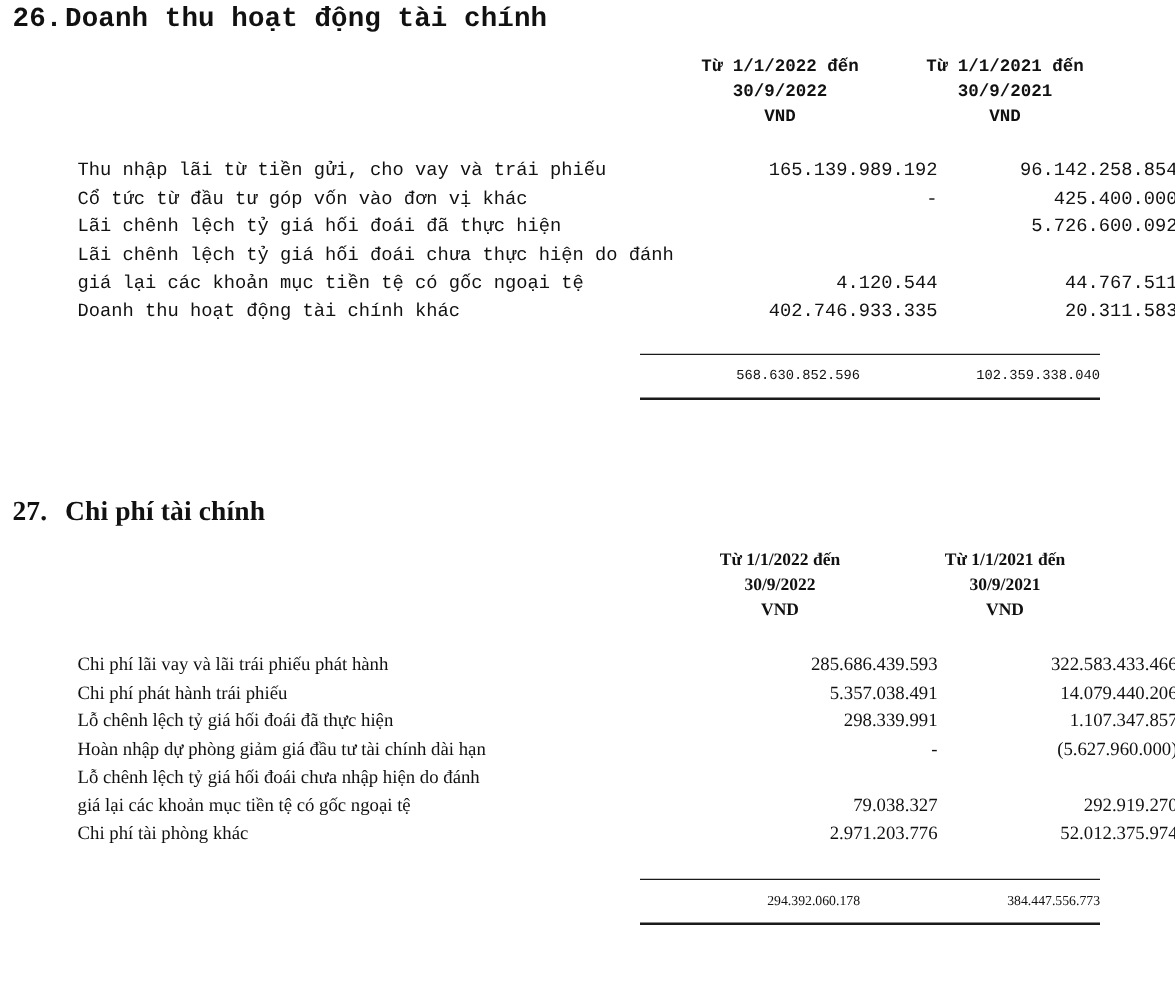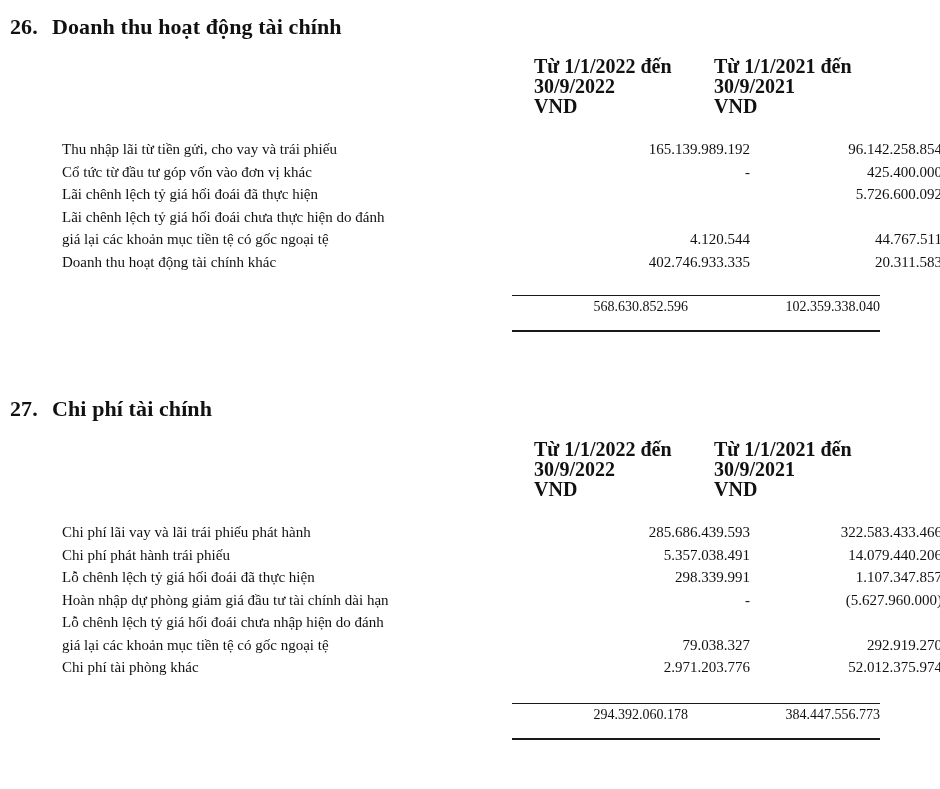--- a/index.html
+++ b/index.html
@@ -121,7 +121,7 @@
 
 <div class="page">
 
-  <section class="note" style="top:14px;">
+  <section class="note" style="top:3px;font-family:Liberation Mono, monospace;">
 
     <div class="note-heading">
       <span class="note-number">26.</span>

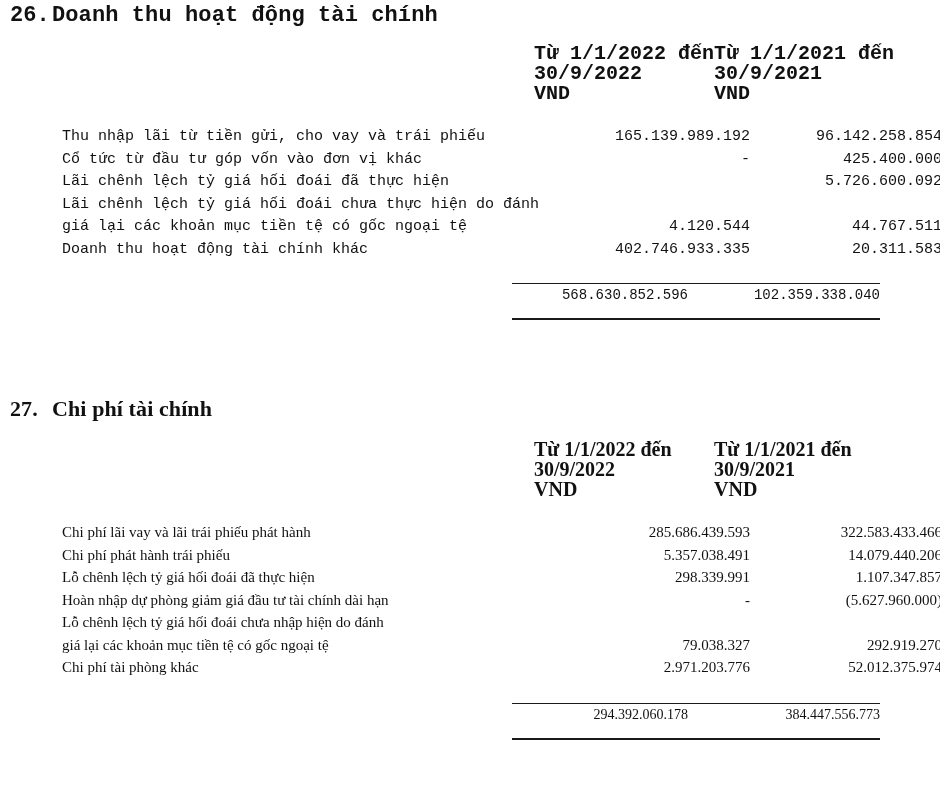--- a/index.html
+++ b/index.html
@@ -51,9 +51,9 @@
     display: flex;
     justify-content: flex-end;
     font-weight: bold;
-    font-size: 20px;
+    font-size: 14px;
     line-height: 20px;
-    text-align: left;
+    text-align: center;
   }
   .col-head {
     width: 180px;

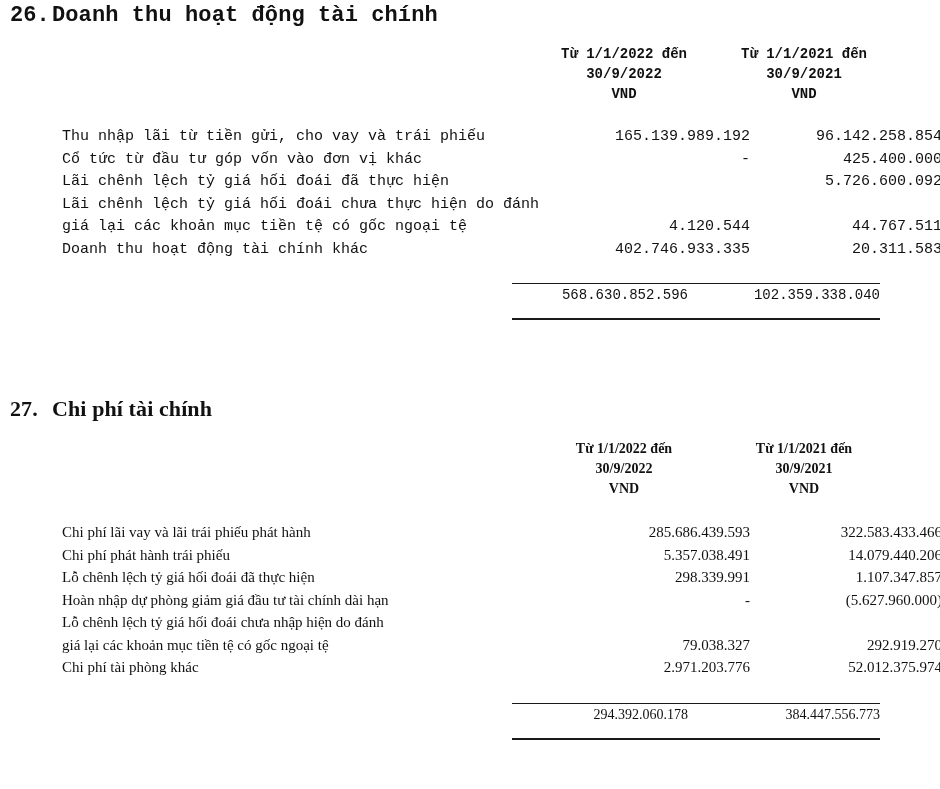--- a/index.html
+++ b/index.html
@@ -104,9 +104,10 @@
   }
   .totals-row {
     display: flex;
-    font-size: 14px;
+    font-size: 11px;
     line-height: 22px;
     height: 34px;
+    align-items: center;
   }
   .totals-val {
     flex: 0 0 auto;

